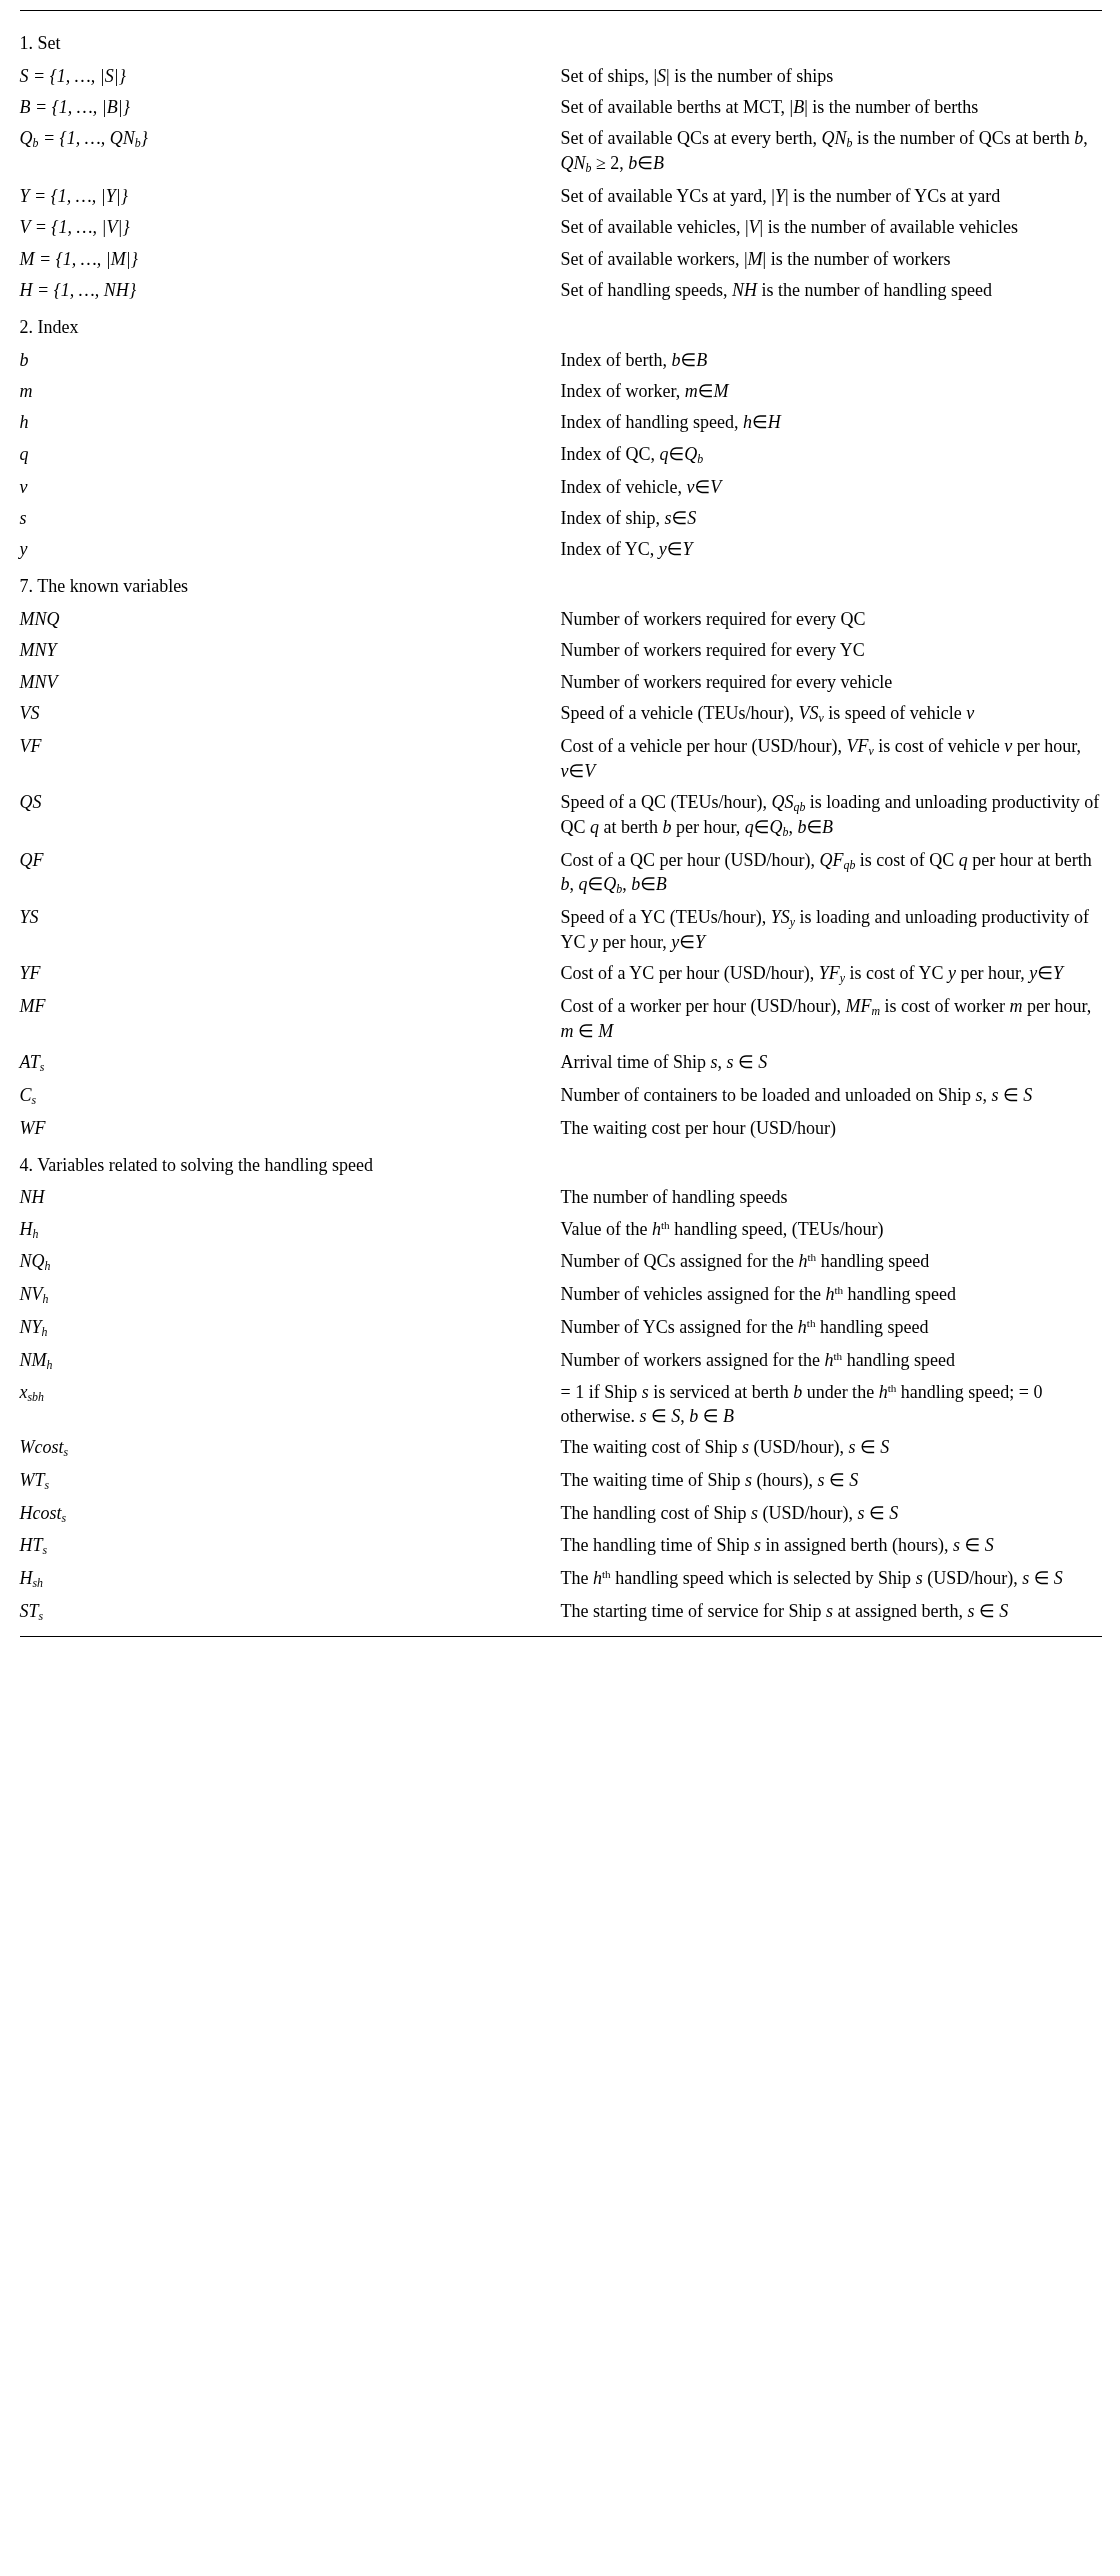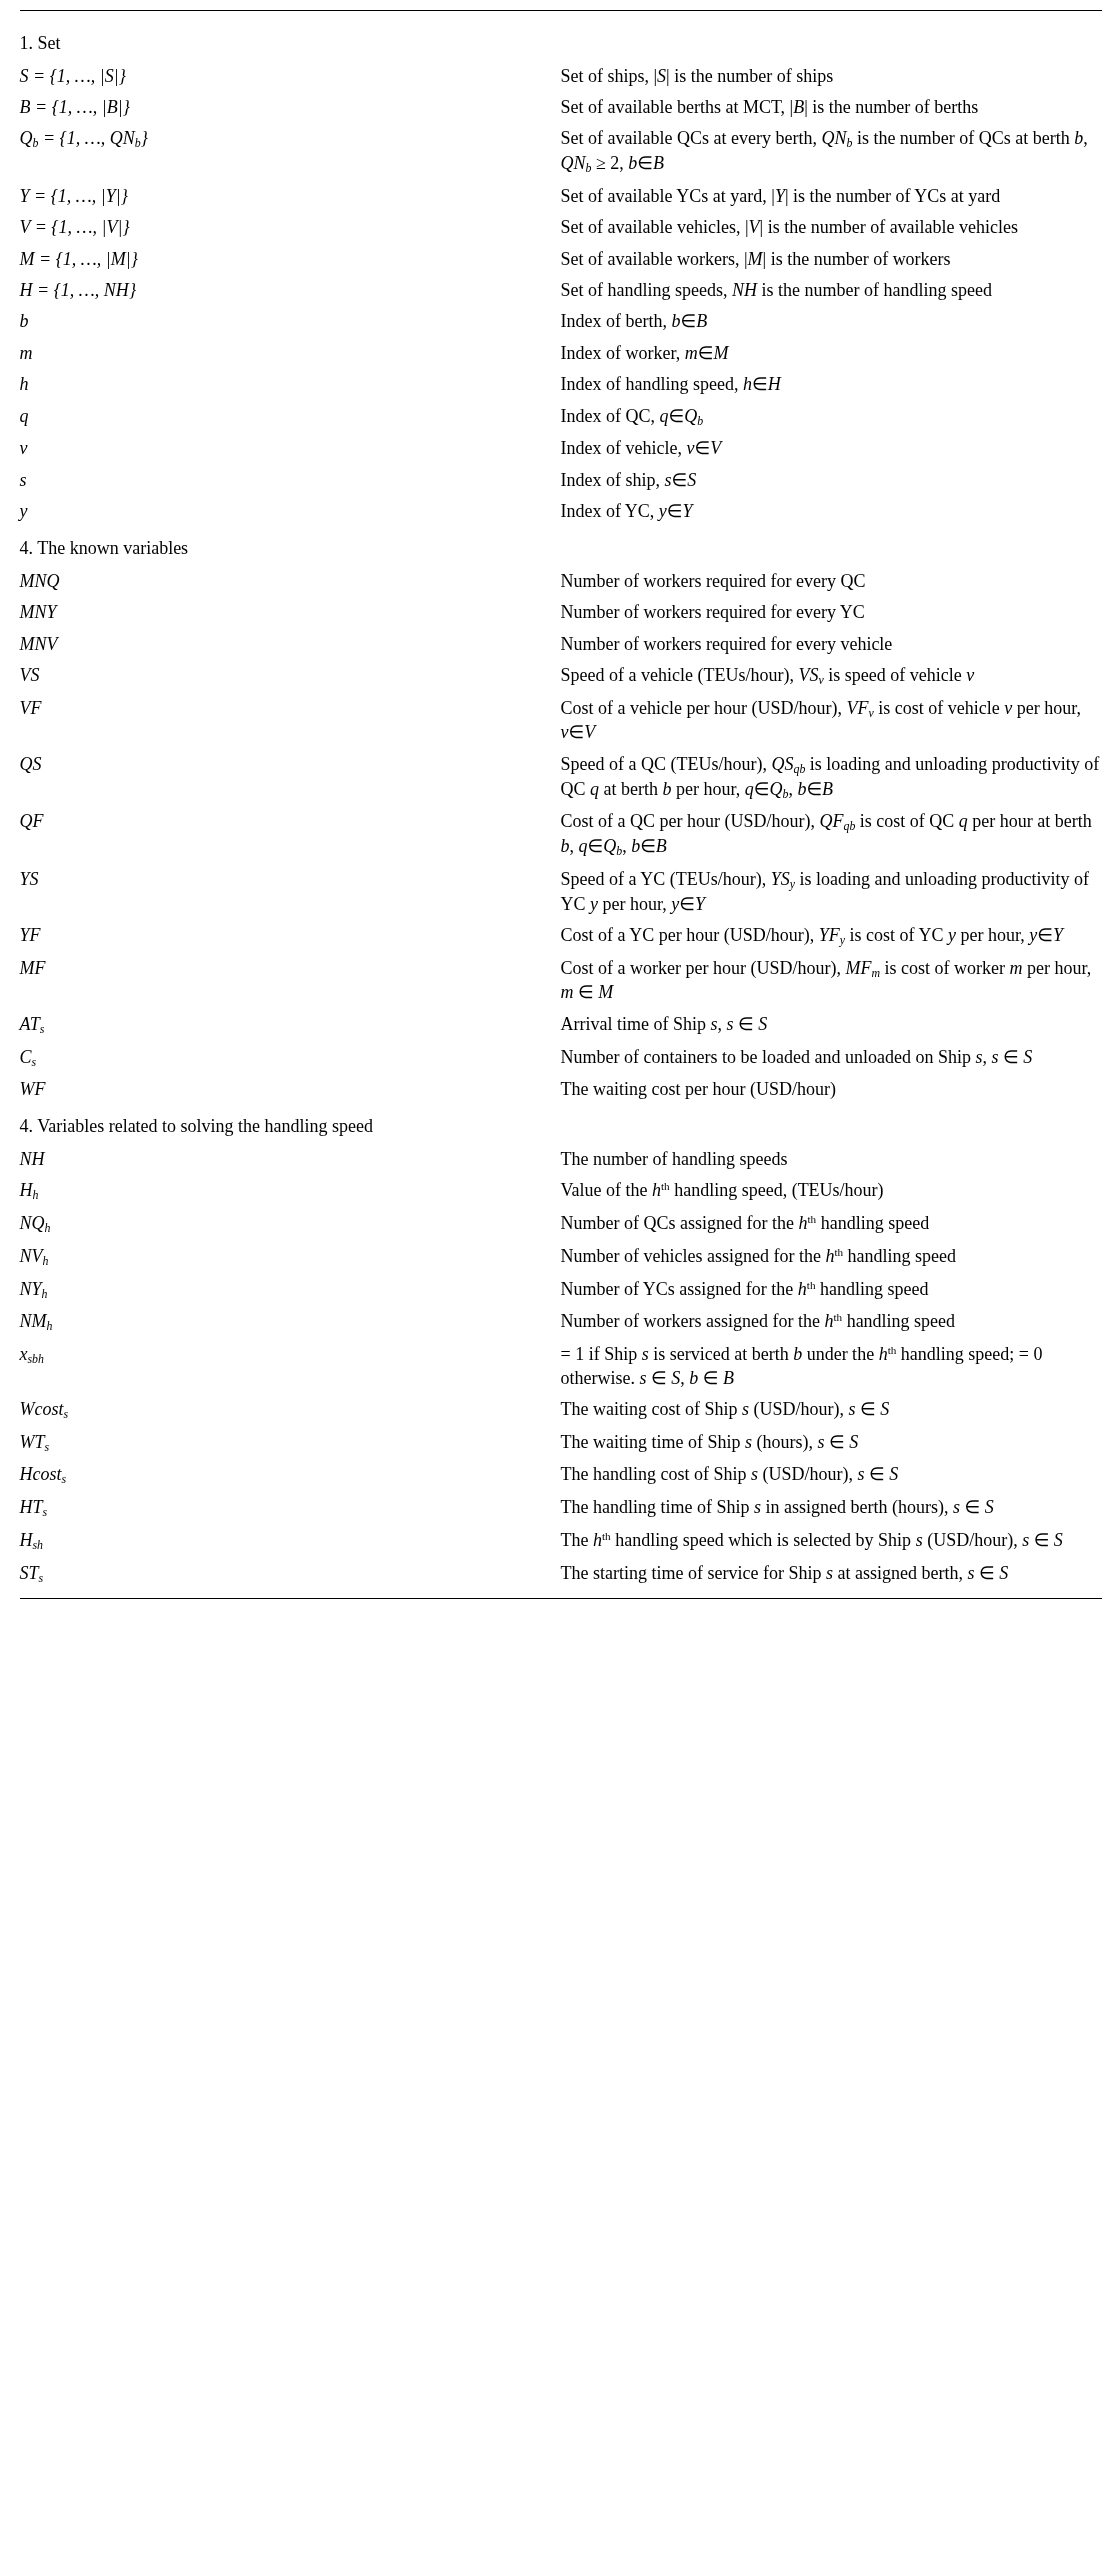--- a/index.html
+++ b/index.html
@@ -112,6 +112,9 @@
           <td class="sym"><span class="it">H</span> = {1, …, <span class="it">NH</span>}</td>
           <td class="desc">Set of handling speeds, <span class="it">NH</span> is the number of handling speed</td>
         </tr>
+        <tr class="section">
+          <td class="sym section-title" colspan="2">2. Index</td>
+        </tr>
         <tr>
           <td class="sym"><span class="it">b</span></td>
           <td class="desc">Index of berth, <span class="it">b</span>∈<span class="it">B</span></td>

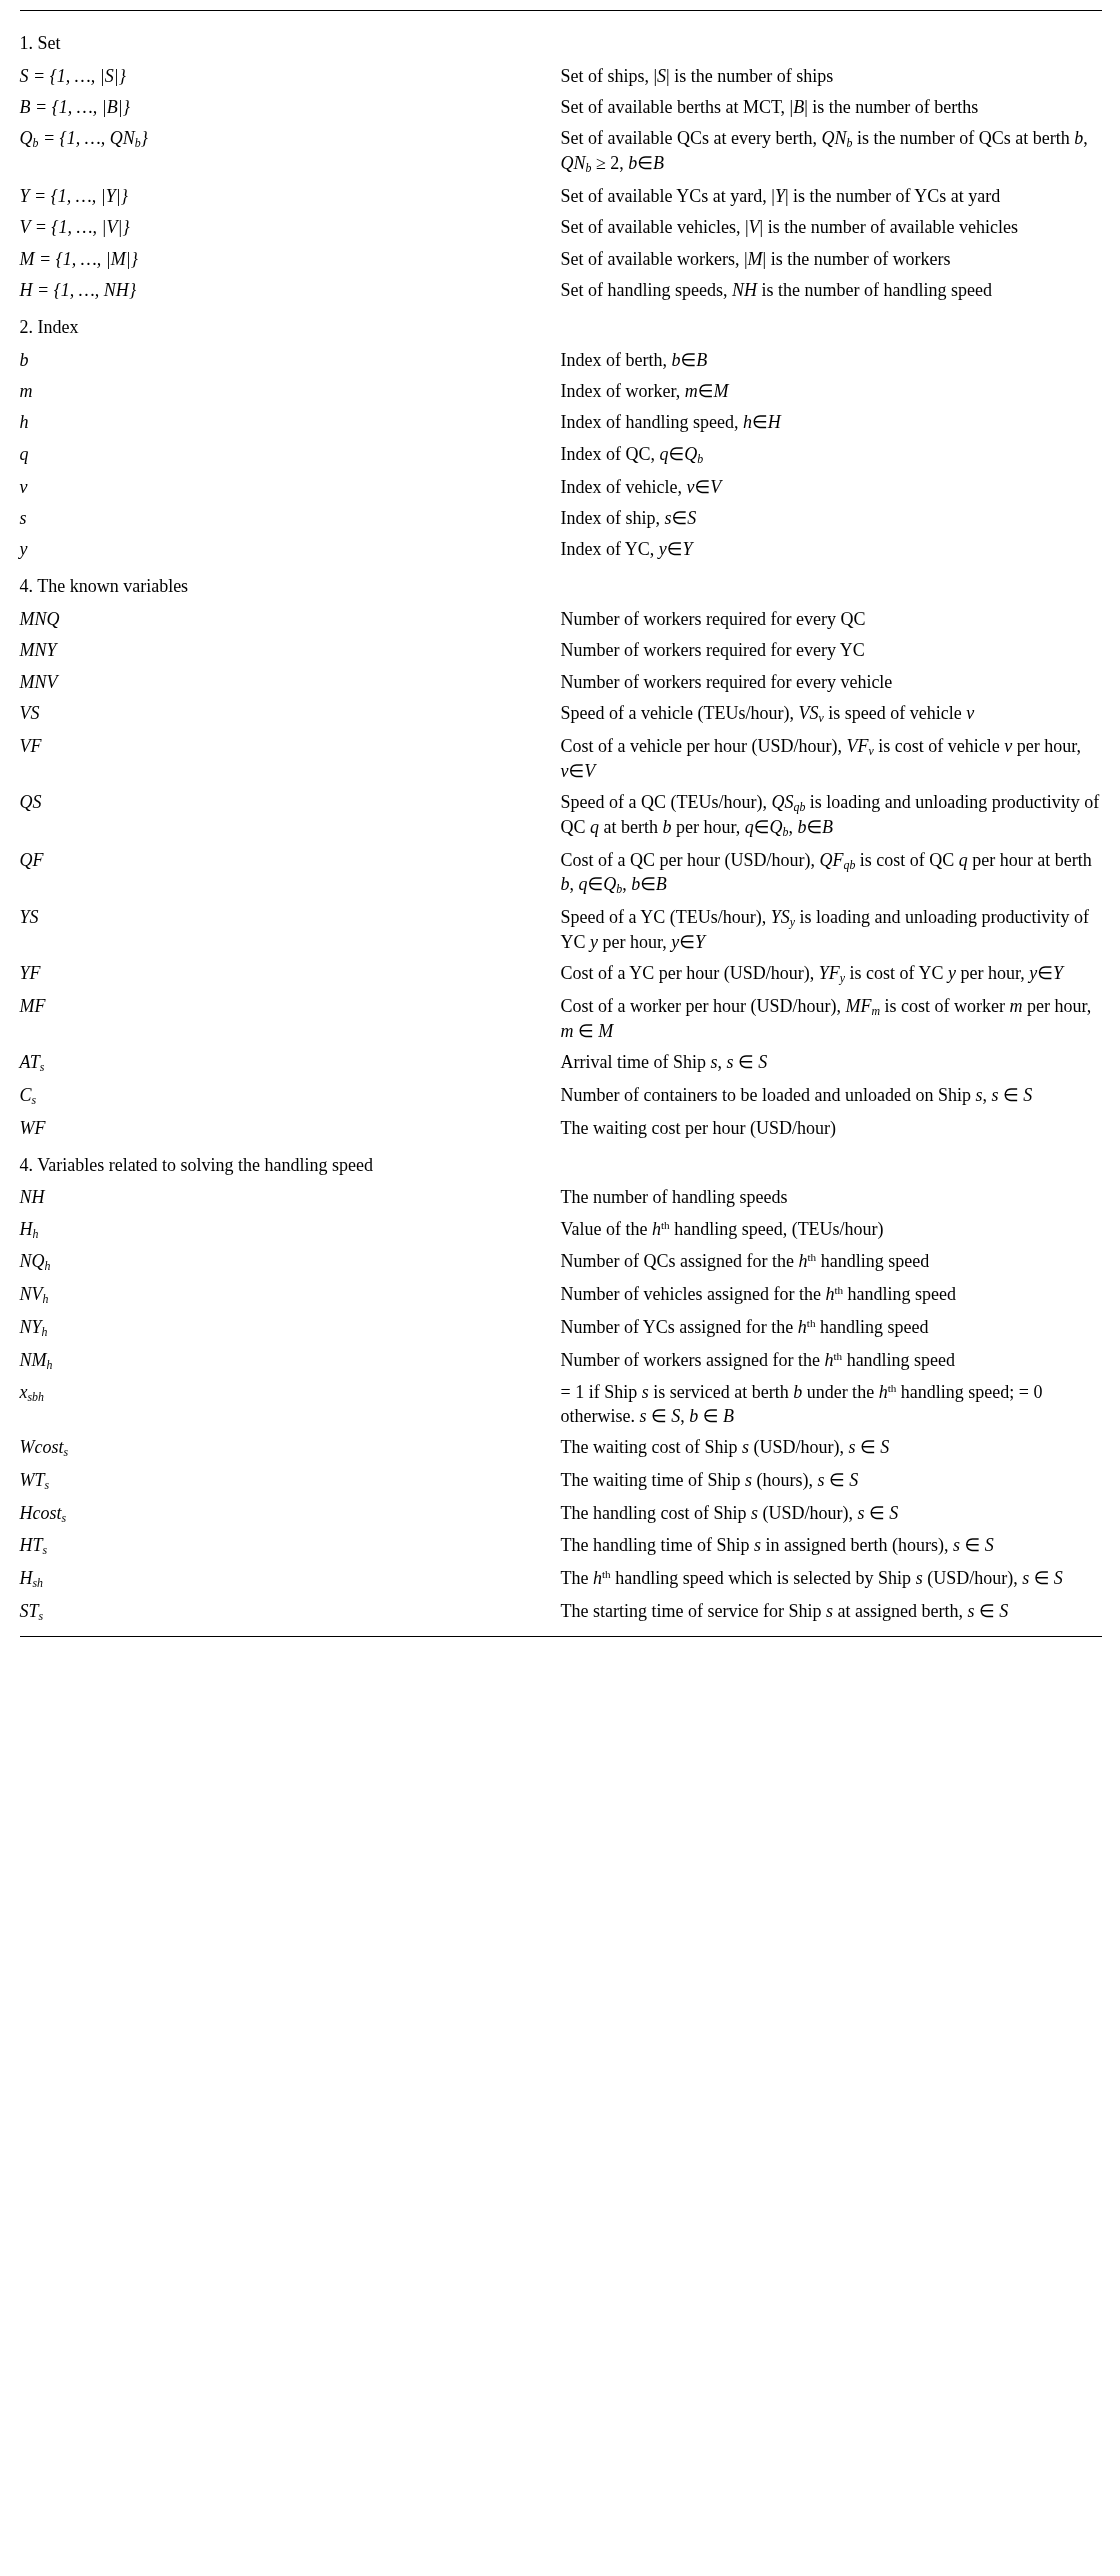--- a/index.html
+++ b/index.html
@@ -144,7 +144,7 @@
           <td class="desc">Index of YC, <span class="it">y</span>∈<span class="it">Y</span></td>
         </tr>
         <tr class="section">
-          <td class="sym section-title" colspan="2">4. The known variables</td>
+          <td class="sym section-title" colspan="2">7. The known variables</td>
         </tr>
         <tr>
           <td class="sym"><span class="it">MNQ</span></td>

